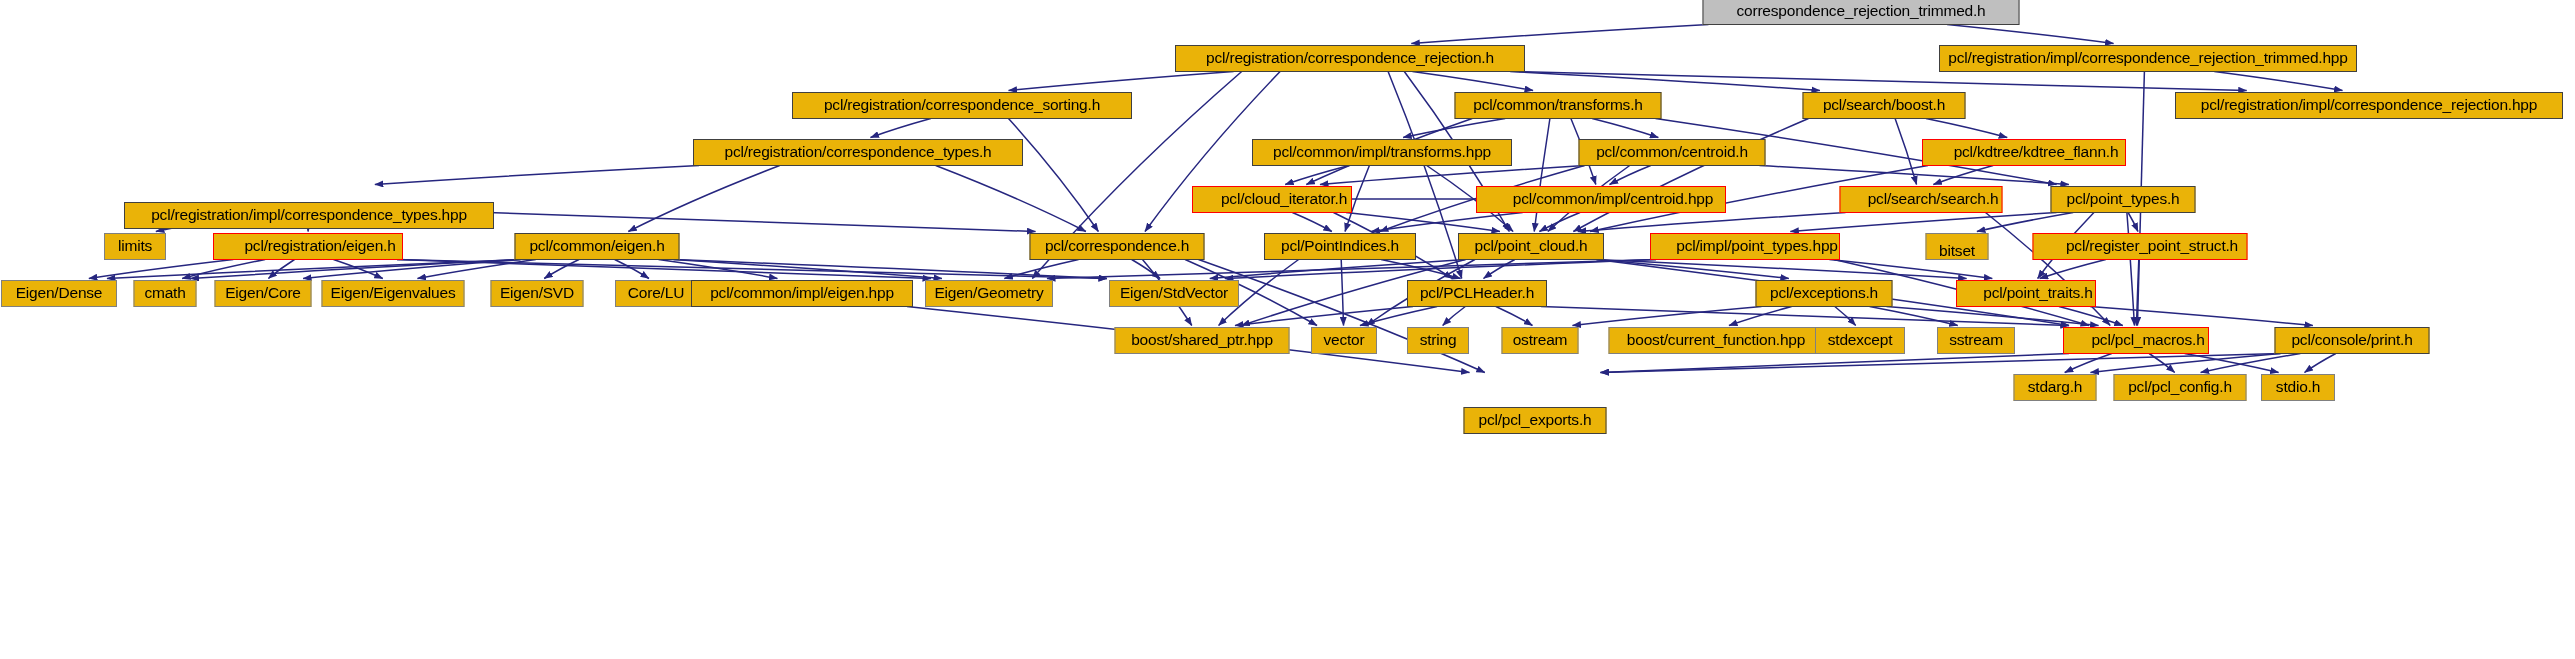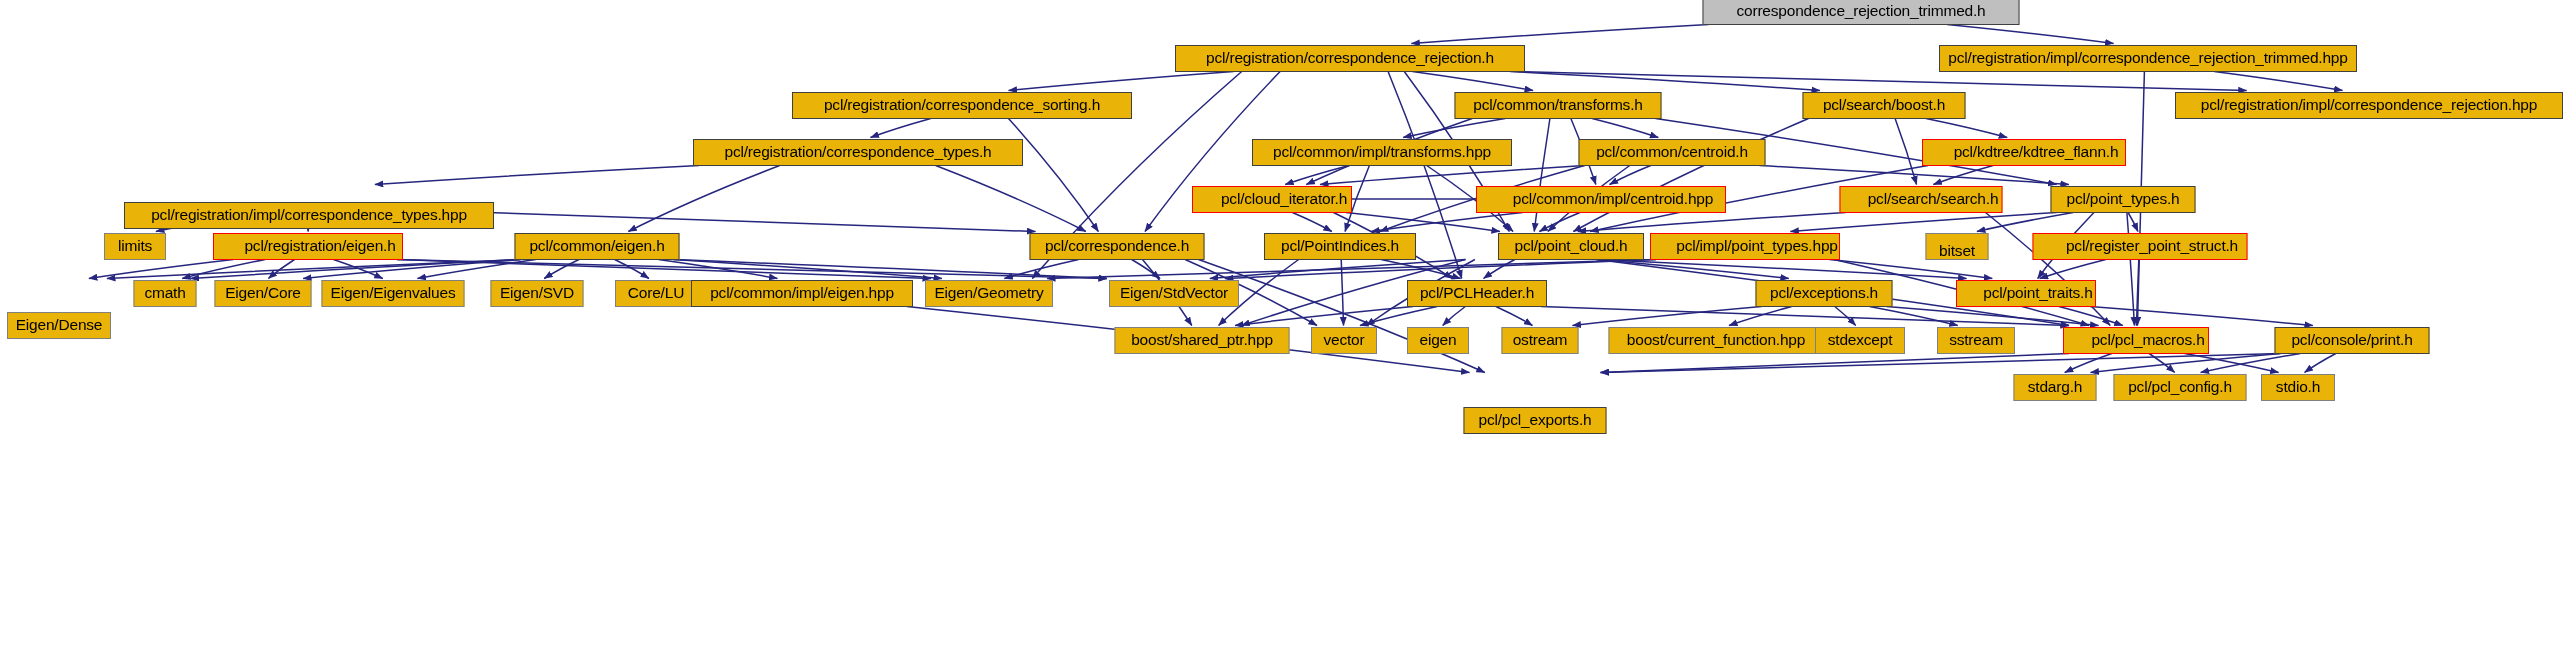--- a/index.html
+++ b/index.html
@@ -240,7 +240,7 @@
       <div class="node dark" style="left: 1340px; top: 232.5px; width: 152px;">
         <span>pcl/PointIndices.h</span>
       </div>
-      <div class="node dark" style="left: 1531px; top: 232.5px; width: 146px; margin-left: 40px;">
+      <div class="node dark" style="left: 1531px; top: 232.5px; width: 146px;">
         <span>pcl/point_cloud.h</span>
       </div>
       <div class="node red" style="left: 1745px; top: 232.5px; width: 190px;">

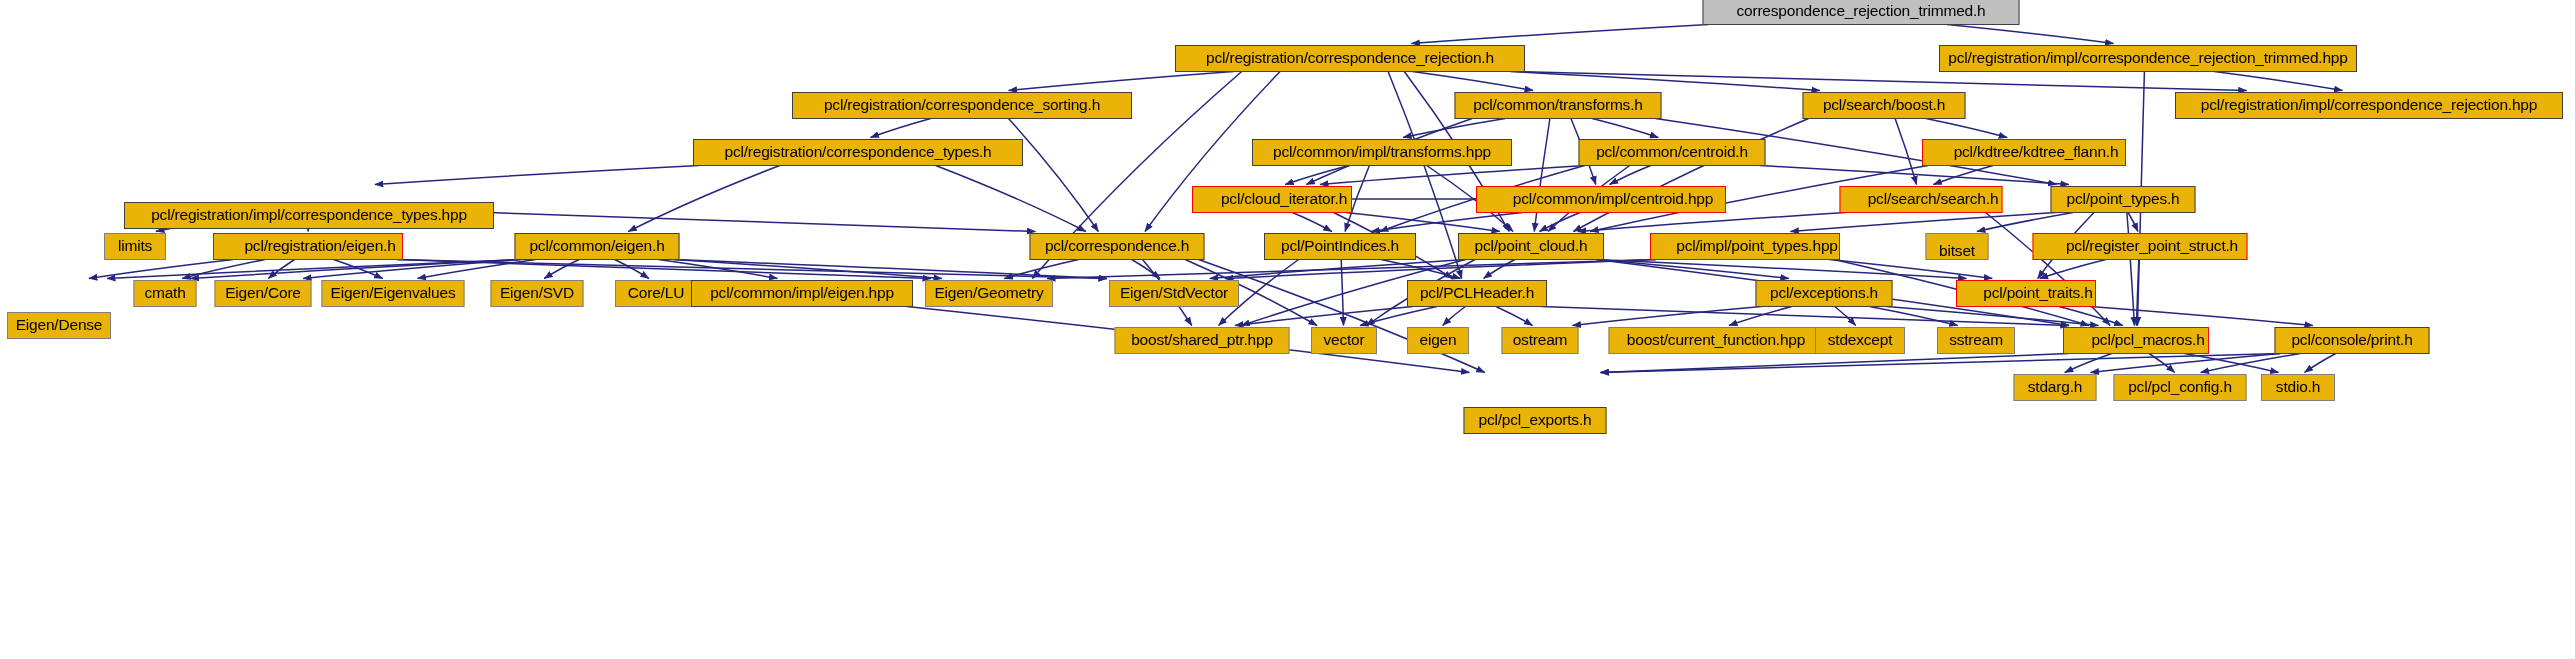--- a/index.html
+++ b/index.html
@@ -252,7 +252,7 @@
       <div class="node red" style="left: 2140px; top: 232.5px; width: 215px;">
         <span>pcl/register_point_struct.h</span>
       </div>
-      <div class="node" style="left: 59px; top: 279.5px; width: 104px; margin-top: 32px;">
+      <div class="node" style="left: 59px; top: 279.5px; width: 116px;">
         <span>Eigen/Dense</span>
       </div>
       <div class="node" style="left: 165px; top: 279.5px; width: 63px;">

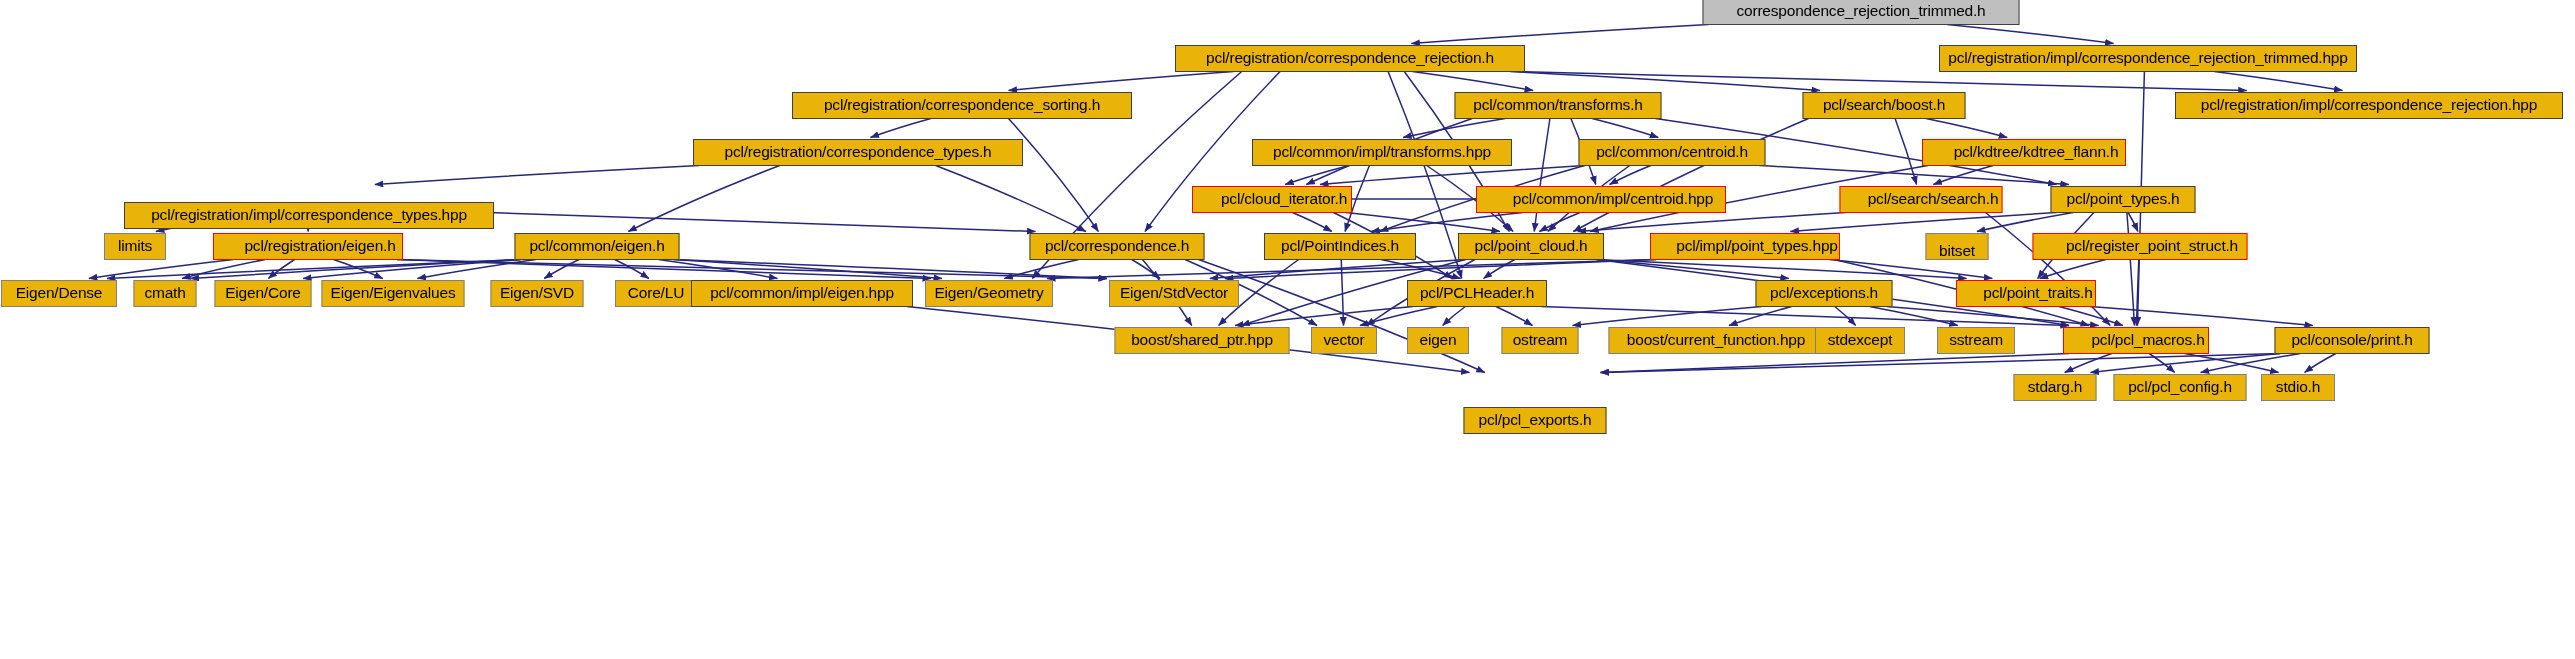--- a/index.html
+++ b/index.html
@@ -295,7 +295,7 @@
         <span>vector</span>
       </div>
       <div class="node" style="left: 1438px; top: 326.5px; width: 62px;">
-        <span>eigen</span>
+        <span>string</span>
       </div>
       <div class="node" style="left: 1540px; top: 326.5px; width: 77px;">
         <span>ostream</span>

